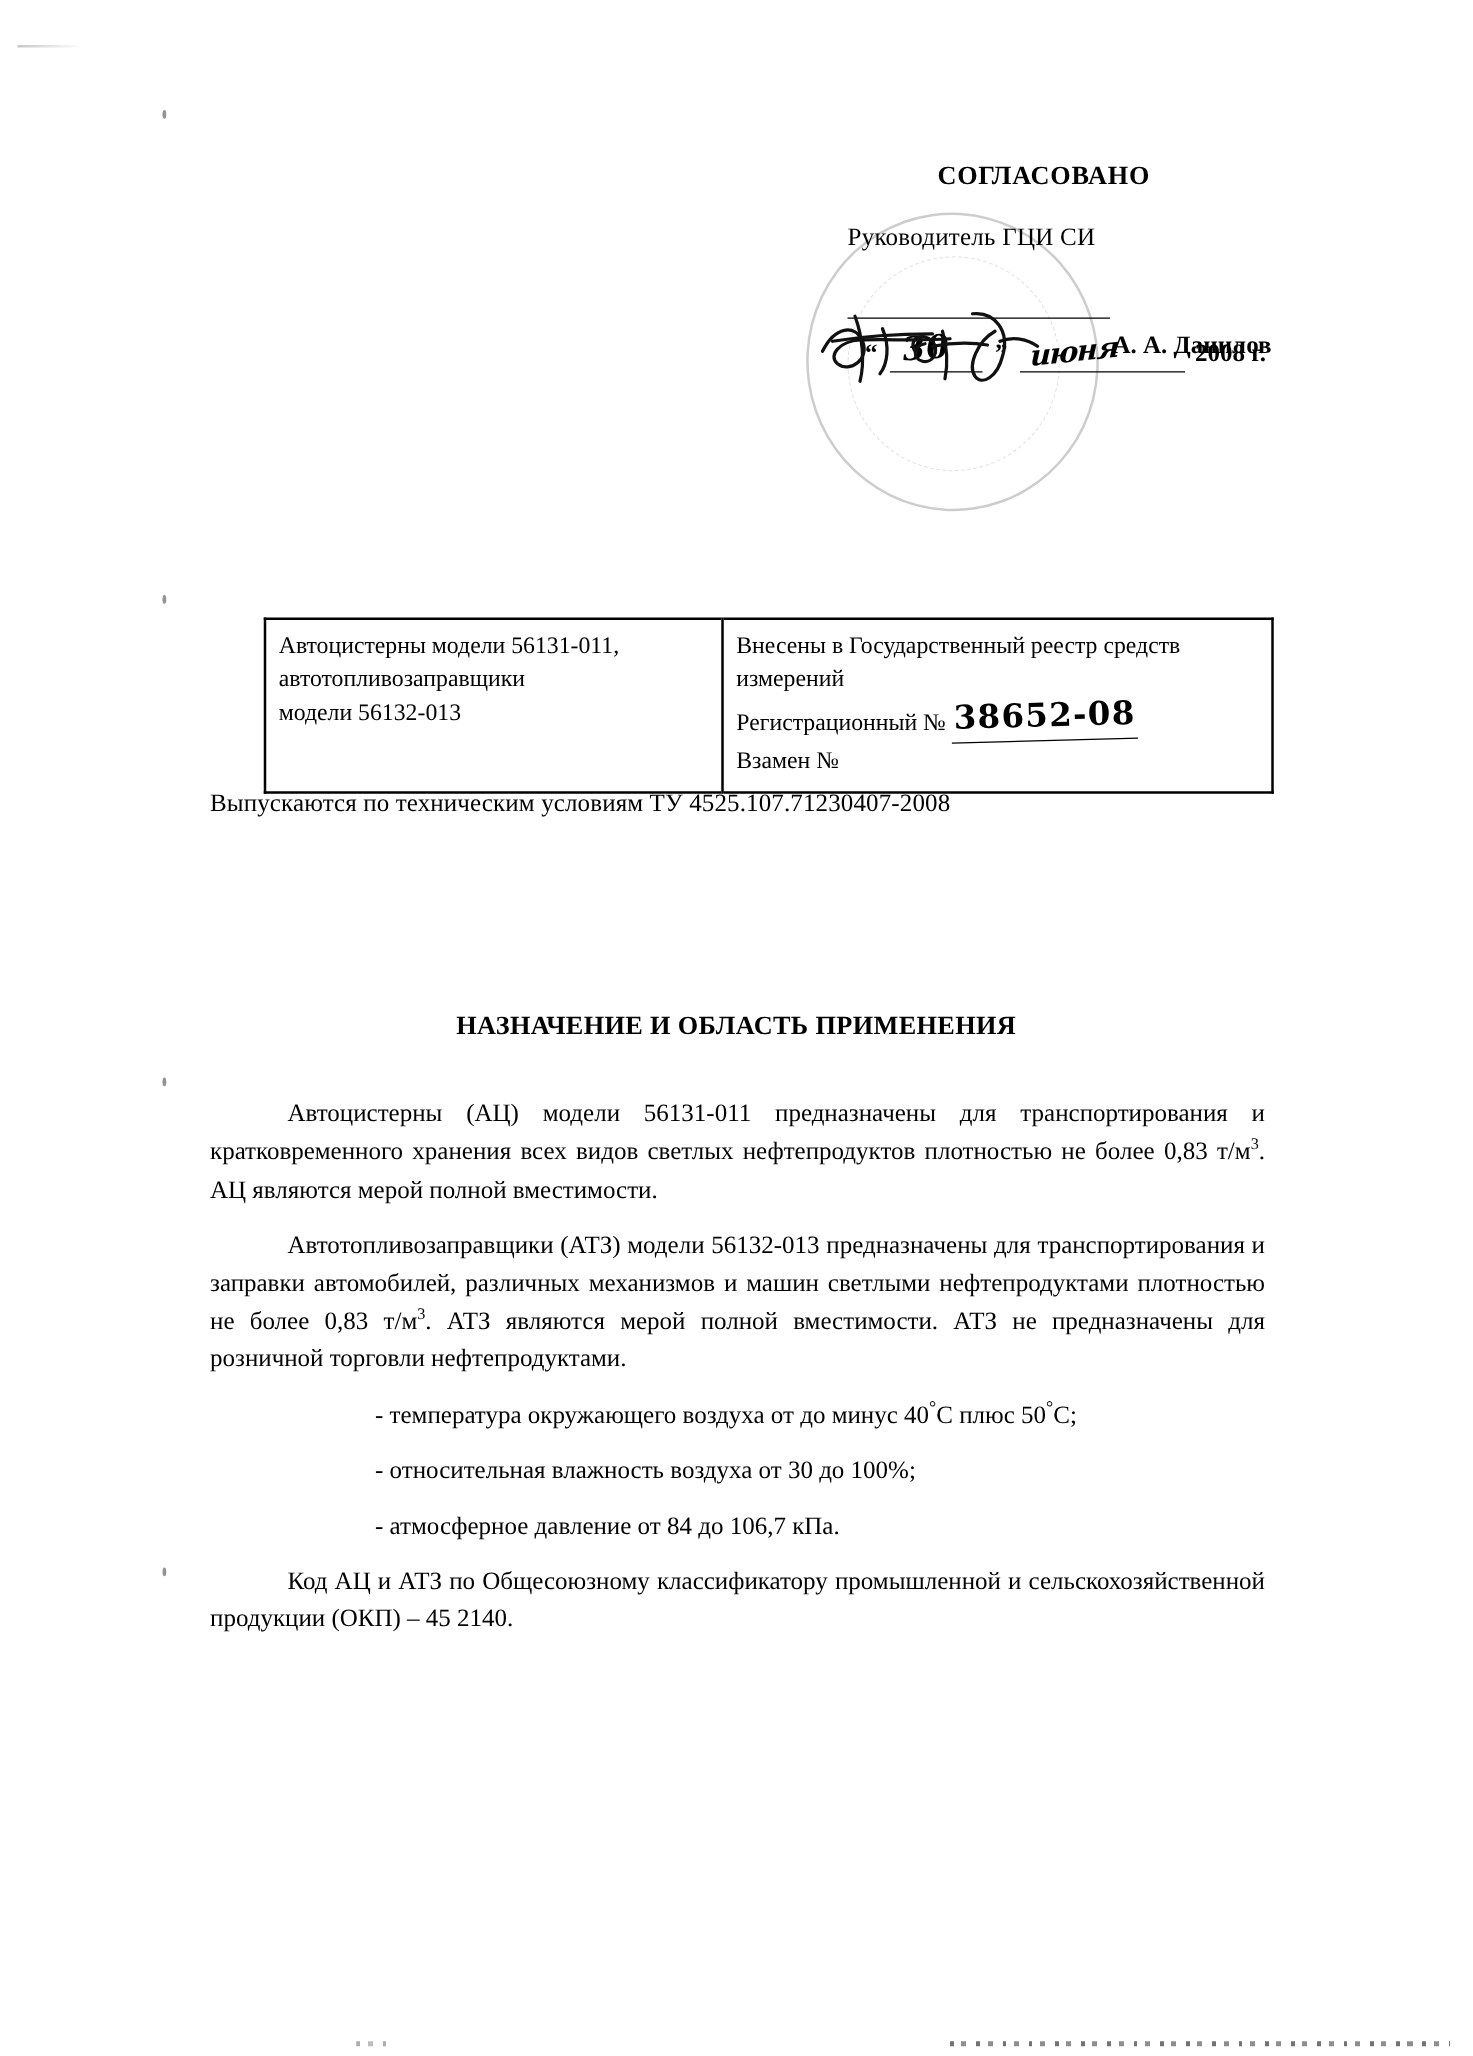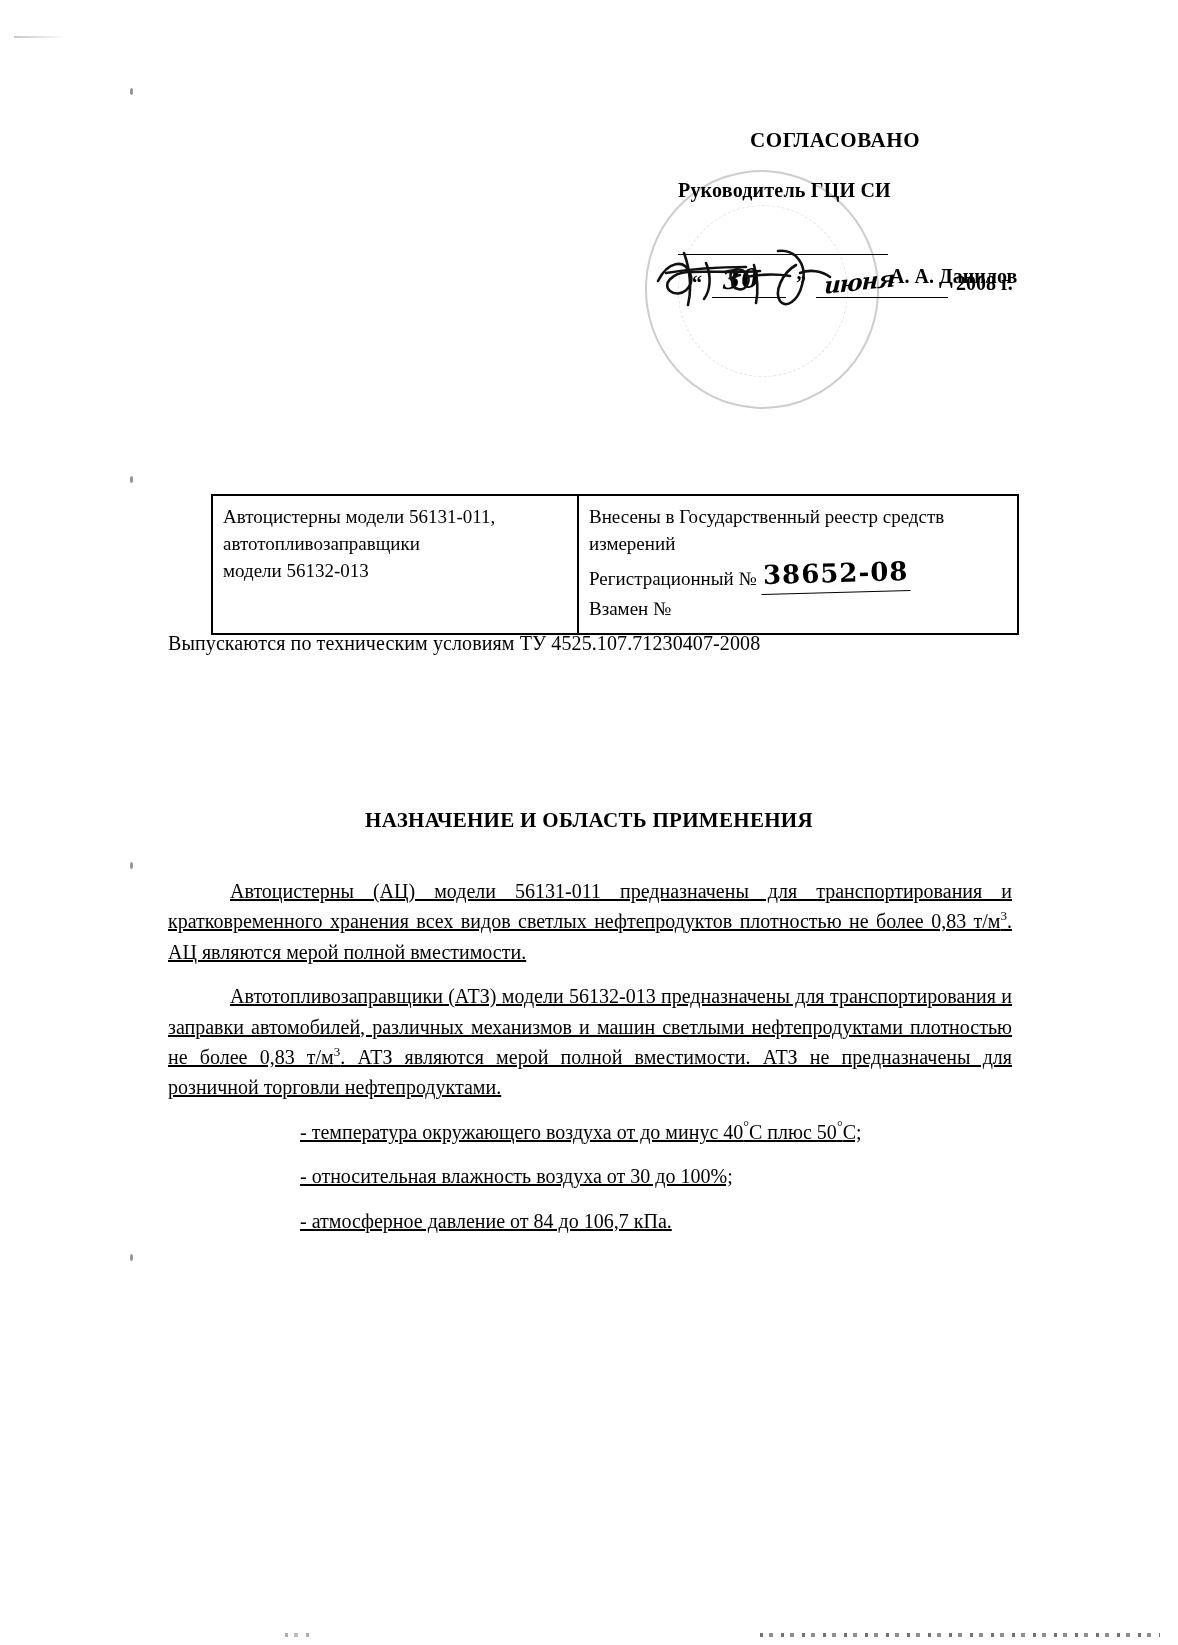--- a/index.html
+++ b/index.html
@@ -62,7 +62,7 @@
     padding-left: 72px;
   }
   .approval-line {
-    font-weight: bold;
+    font-weight: normal;
     font-size: 20px;
     margin-top: 26px;
     letter-spacing: .2px;

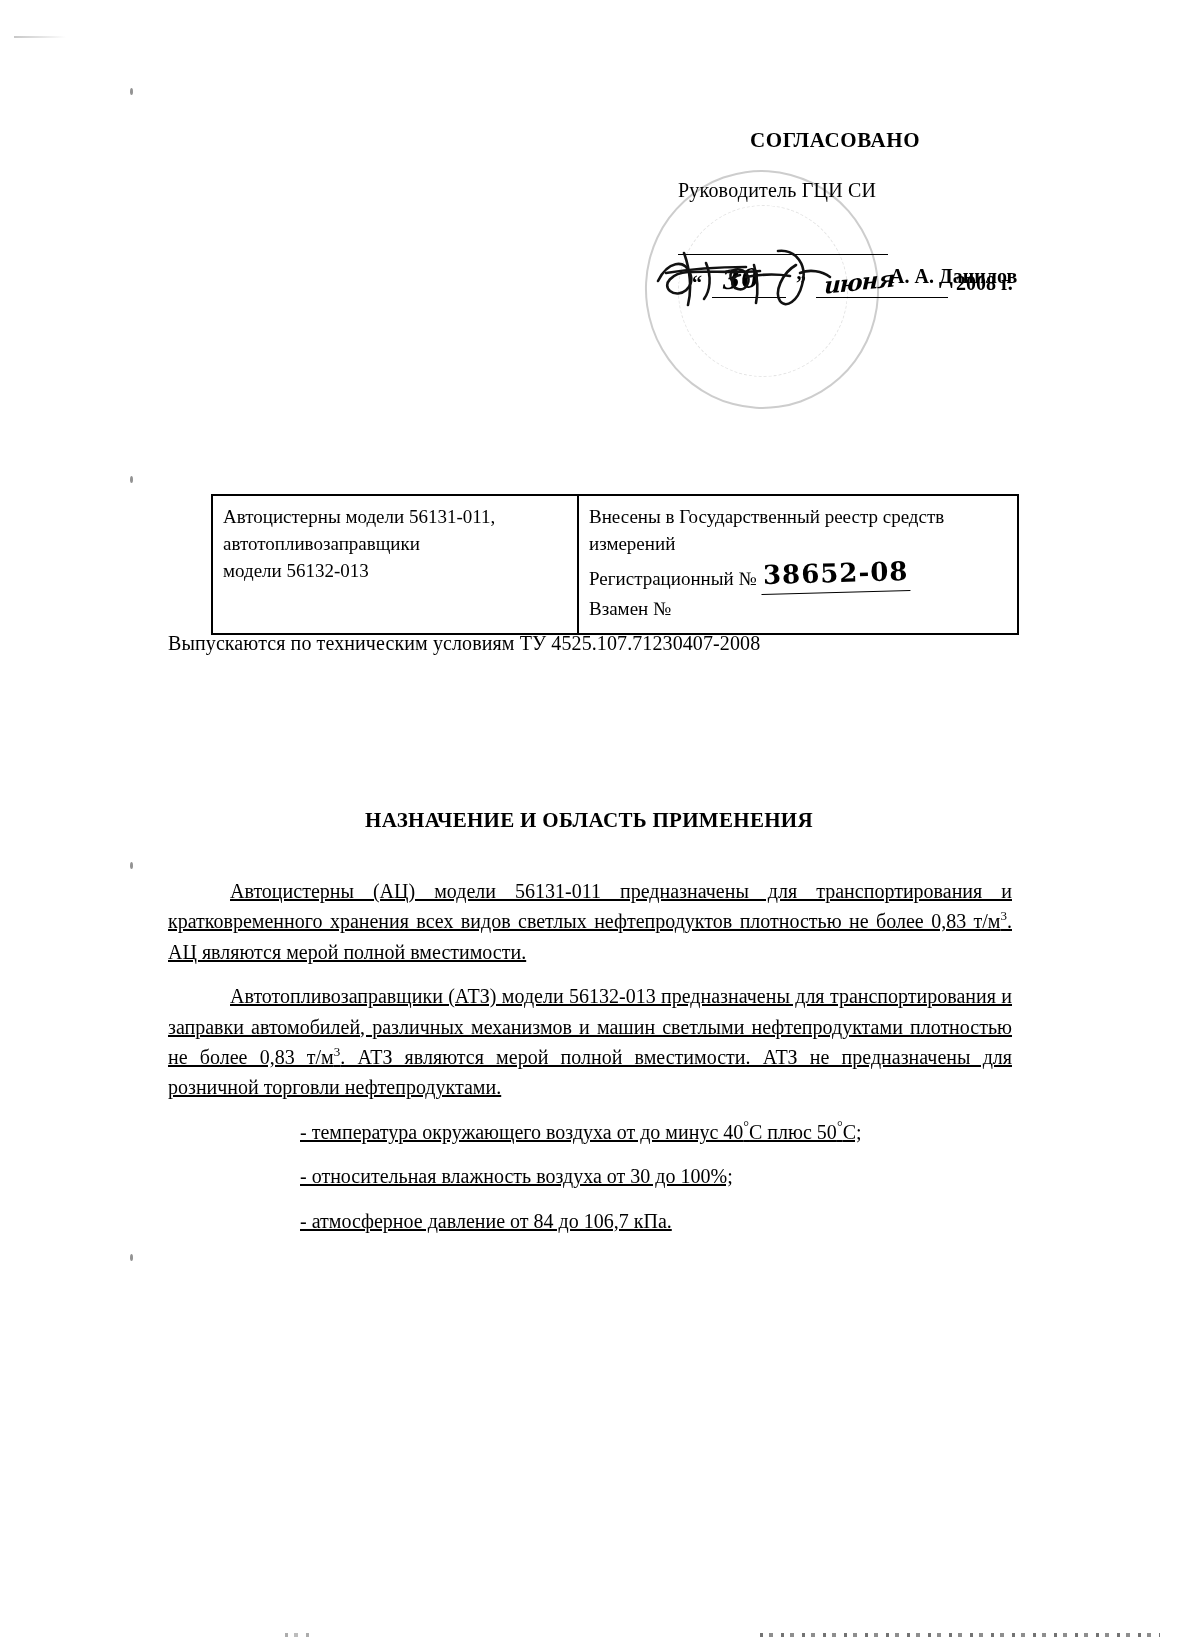--- a/index.html
+++ b/index.html
@@ -221,7 +221,6 @@
   .body-text p {
     margin: 0 0 14px 0;
     text-indent: 62px;
-    text-decoration: underline;
   }
   .body-text p.gap-before { margin-top: 30px; }
   .body-text p.tight { margin-bottom: 4px; }

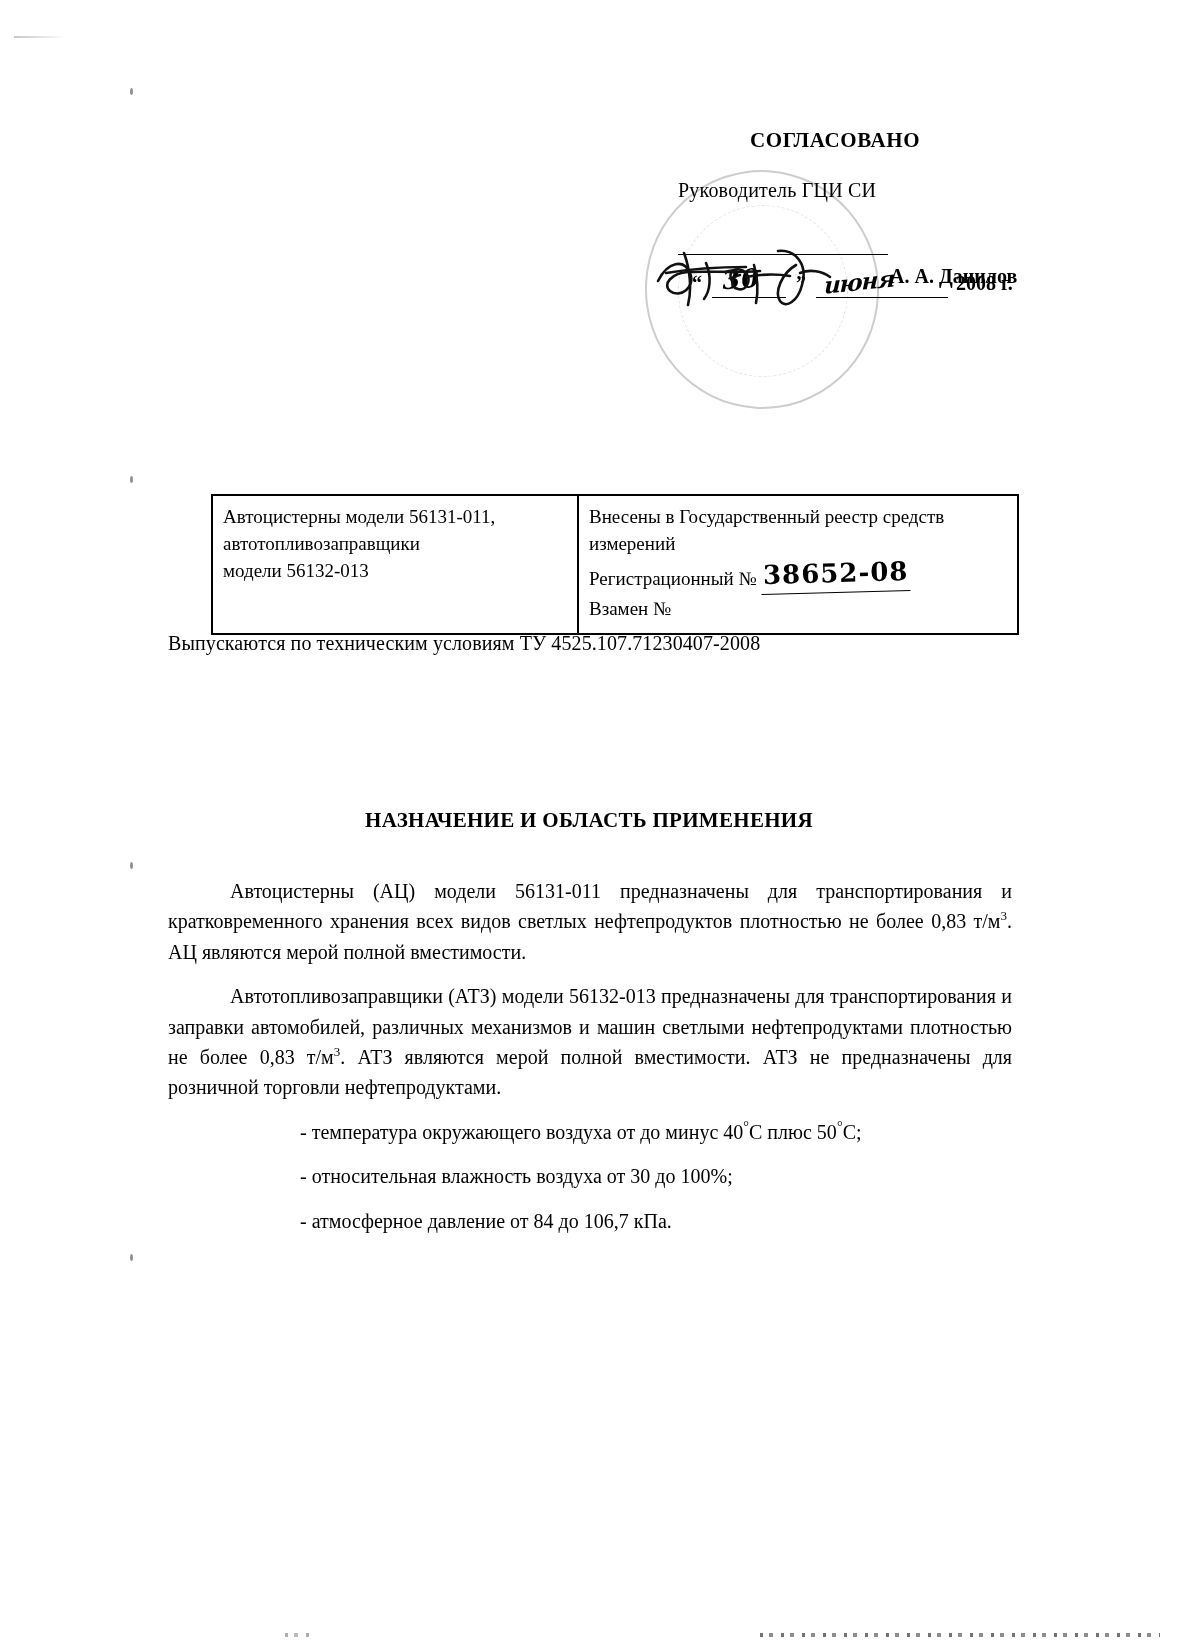--- a/index.html
+++ b/index.html
@@ -325,6 +325,7 @@
     <p class="bullet">- атмосферное давление от 84 до 106,7 кПа.</p>
 
 
+    <p>Код АЦ и АТЗ по Общесоюзному классификатору промышленной и сельскохозяйственной продукции (ОКП) – 45 2140.</p>
 
   </div>
 

